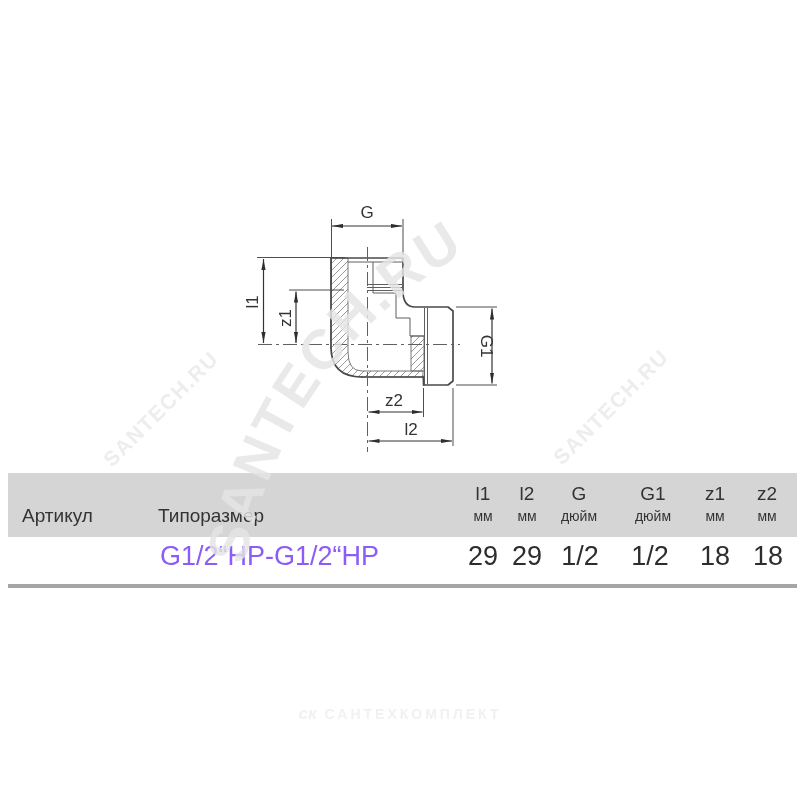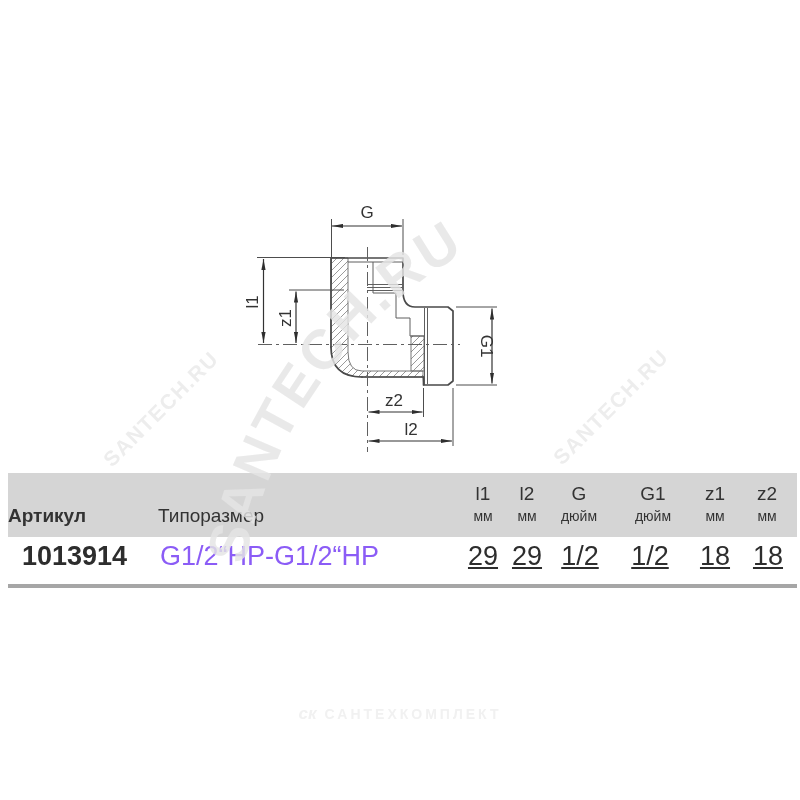--- a/index.html
+++ b/index.html
@@ -93,7 +93,7 @@
 
   <div id="tbl-band" class="abs"></div>
 
-  <div class="abs hdr-word" style="left:8px;font-weight:bold;">Артикул</div>
+  <div class="abs hdr-word" style="left:22px;">Артикул</div>
   <div class="abs hdr-word" style="left:158px;">Типоразмер</div>
 
   <div class="abs col col-name" style="left:451px;">l1</div>

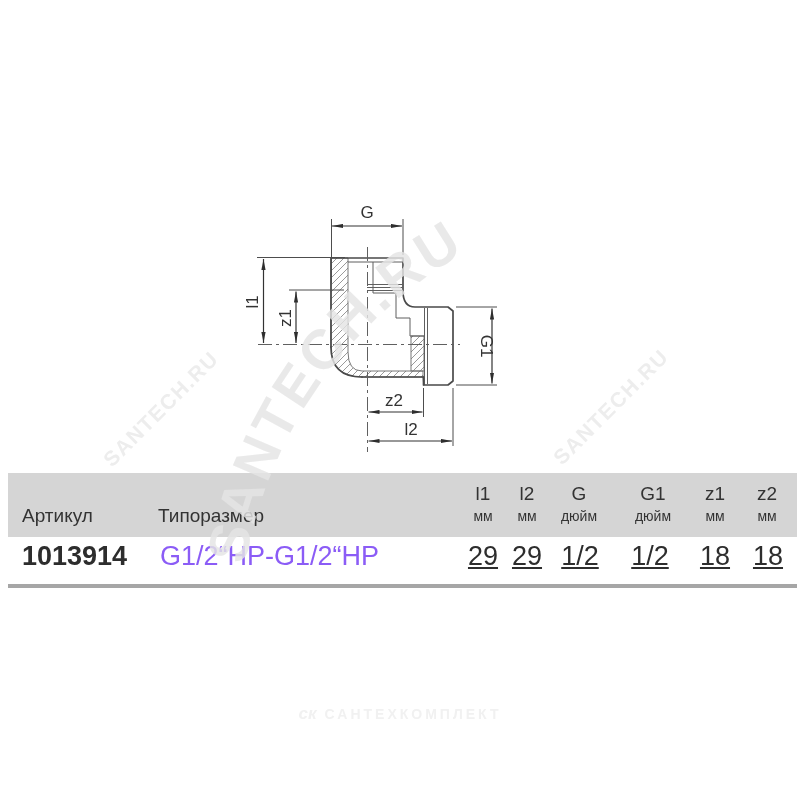--- a/index.html
+++ b/index.html
@@ -109,7 +109,6 @@
   <div class="abs col col-name" style="left:735px;">z2</div>
   <div class="abs col col-unit" style="left:735px;">мм</div>
 
-  <div id="article-val" class="abs">1013914</div>
   <div id="size-val" class="abs">G1/2“НР-G1/2“НР</div>
   <div class="abs data-cell" style="left:451px;">29</div>
   <div class="abs data-cell" style="left:495px;">29</div>

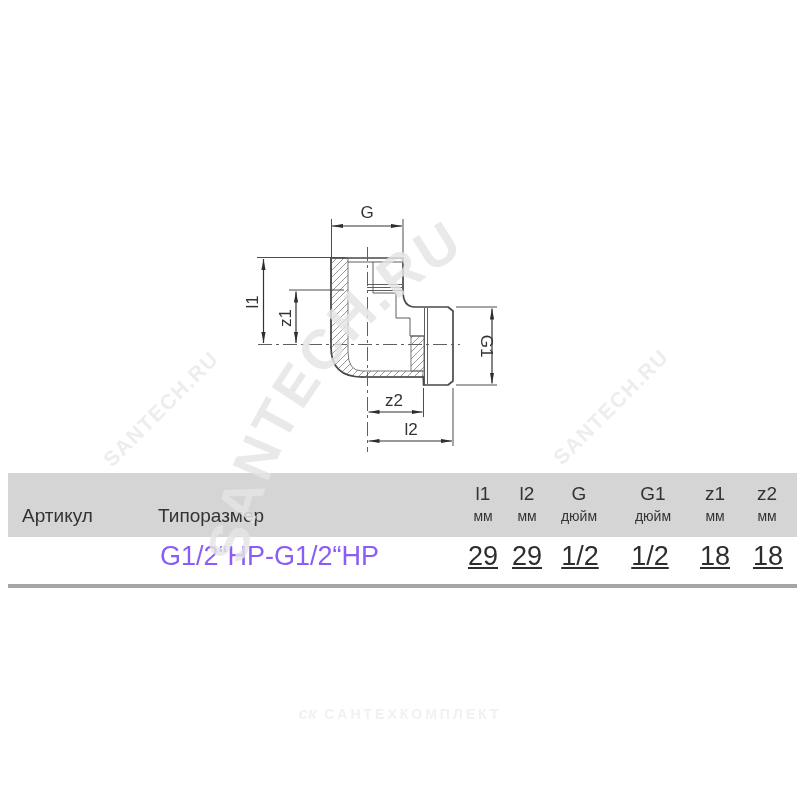--- a/index.html
+++ b/index.html
@@ -20,7 +20,7 @@
   .col{width:64px;text-align:center;color:#333;}
   .col-name{top:483px;font-size:19px;}
   .col-unit{top:508px;font-size:14px;}
-  .data-cell{top:541px;font-size:27px;color:#2d2d2d;width:64px;text-align:center;text-decoration:underline;}
+  .data-cell{top:541px;font-size:27px;color:#2d2d2d;width:64px;text-align:center;}
   #article-val{left:22px;top:541px;font-size:27px;font-weight:bold;color:#2d2d2d;}
   #size-val{left:160px;top:541px;font-size:27px;color:#8b5cf6;}
   #tbl-rule{left:8px;top:584px;width:789px;height:4px;background:#a6a6a6;}

